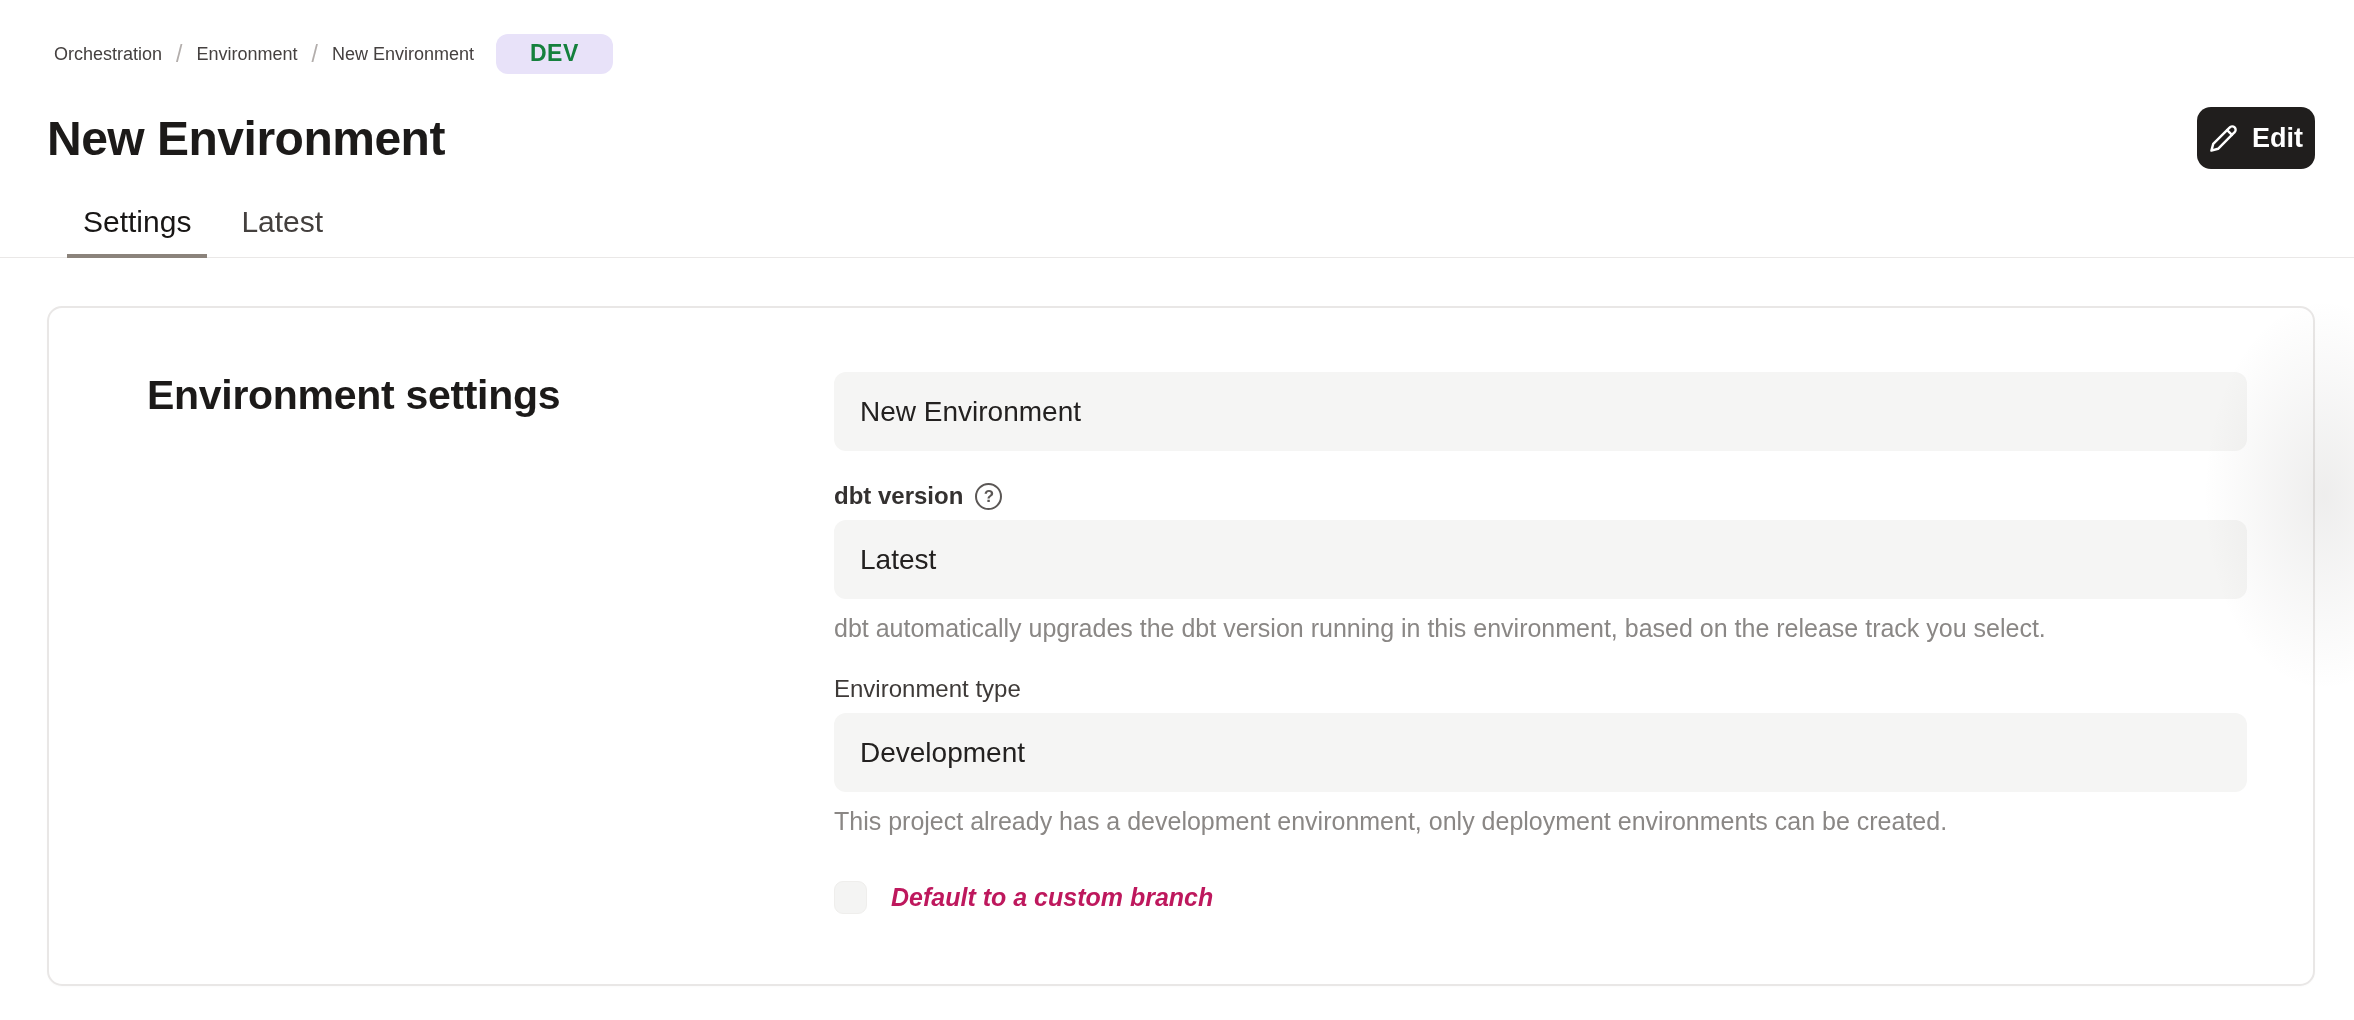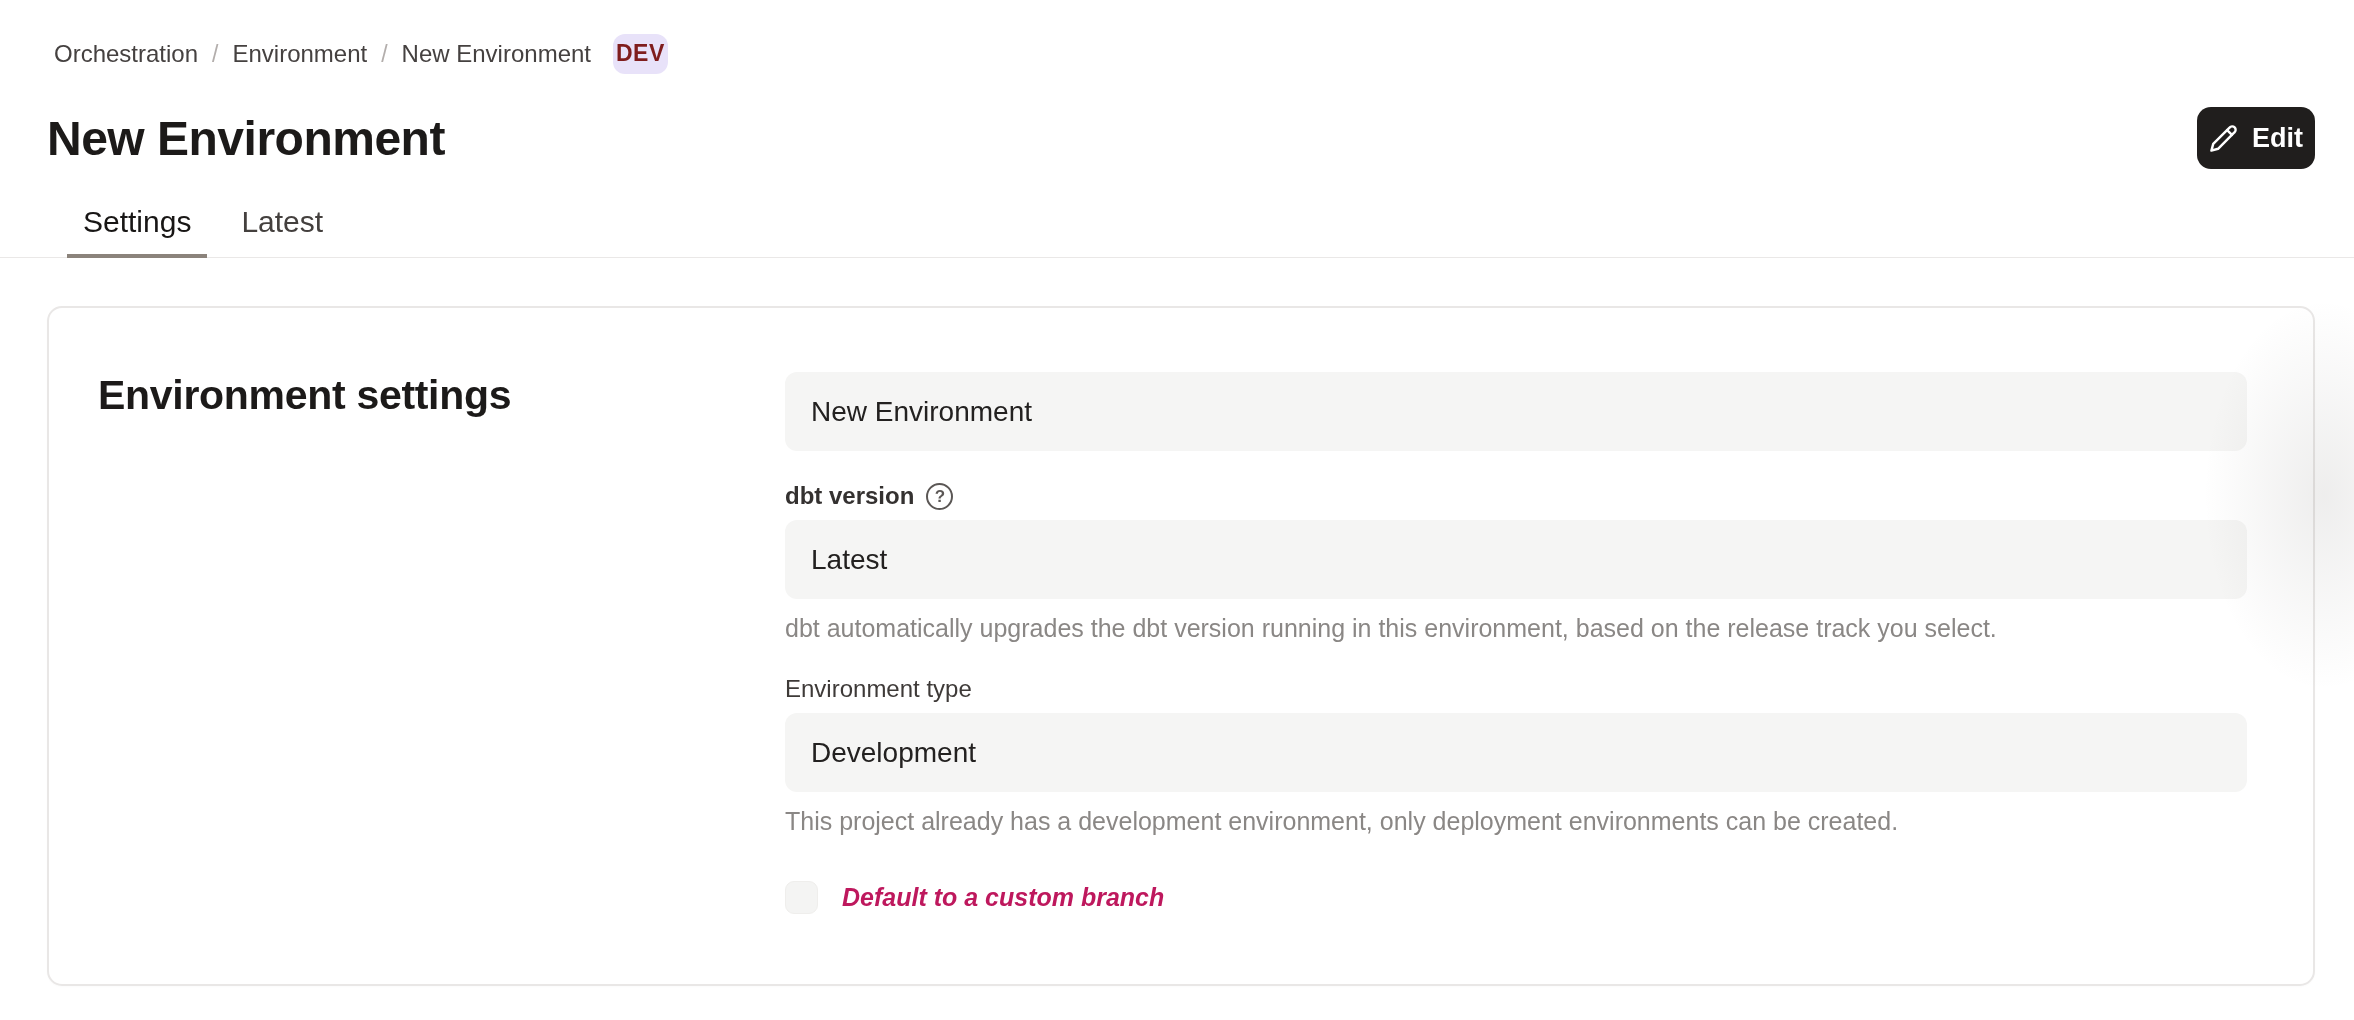--- a/index.html
+++ b/index.html
@@ -18,7 +18,7 @@
 
   
   .breadcrumb { display: flex; align-items: center; gap: 14px; padding-left: 7px; height: 42px; }
-  .crumb { font-size: 24px; font-weight: 500; color: #454140; text-decoration: none; cursor: pointer; }
+  .crumb { font-size: 18px; font-weight: 500; color: #454140; text-decoration: none; cursor: pointer; }
   .crumb.current { cursor: default; }
   .crumb-sep { font-size: 23px; color: #b3aeac; }
   .env-badge {

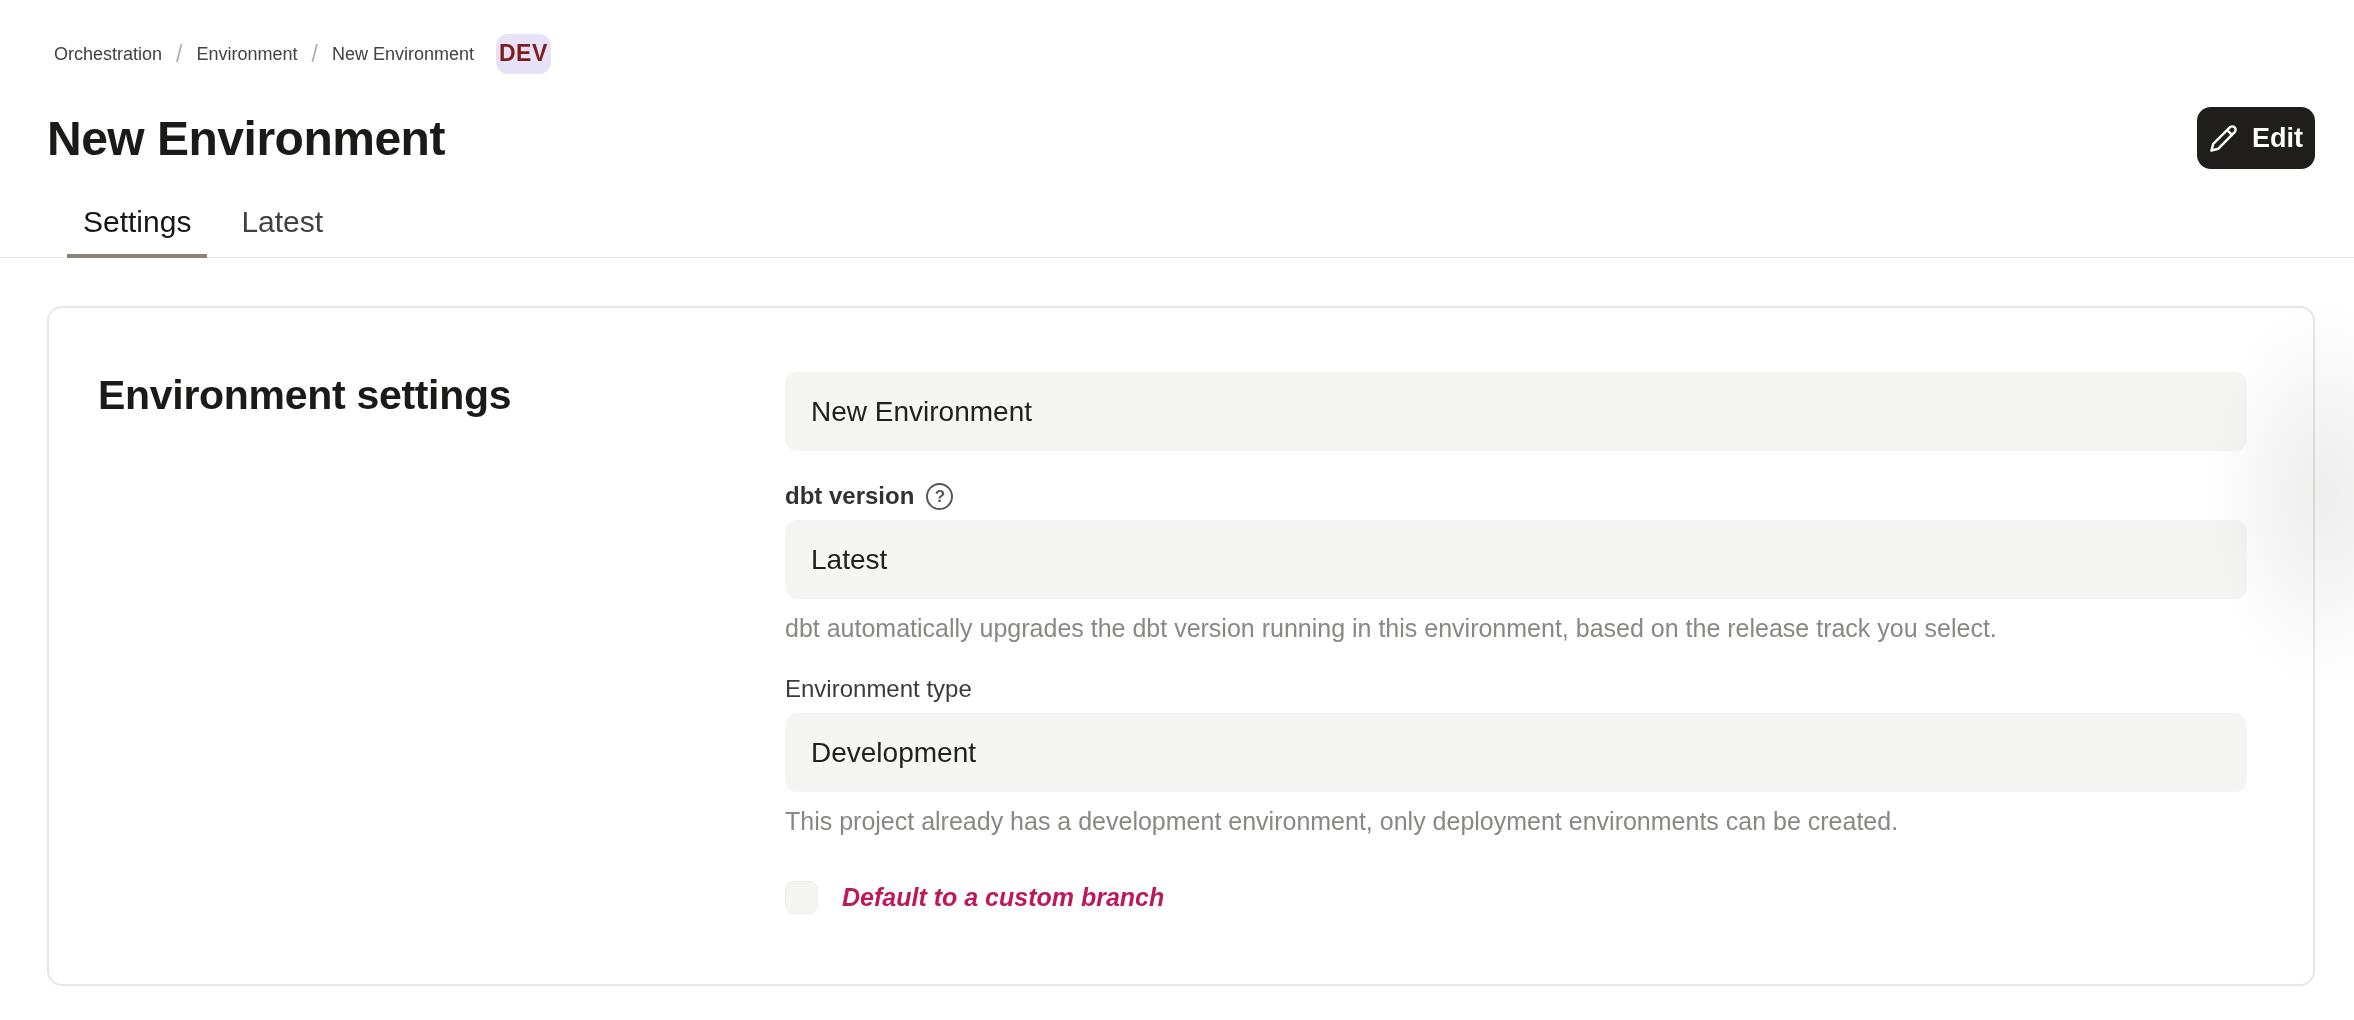--- a/index.html
+++ b/index.html
@@ -22,9 +22,9 @@
   .crumb.current { cursor: default; }
   .crumb-sep { font-size: 23px; color: #b3aeac; }
   .env-badge {
-    margin-left: 8px; background: #e8e2f9; color: #7f1d1d;
+    margin-left: 8px; background: #e8e2f9; color: #15803d;
     font-size: 23px; font-weight: 600; letter-spacing: 0.5px;
-    padding: 7px 3px; border-radius: 12px; line-height: 1.1;
+    padding: 7px 34px; border-radius: 12px; line-height: 1.1;
   }
 
   

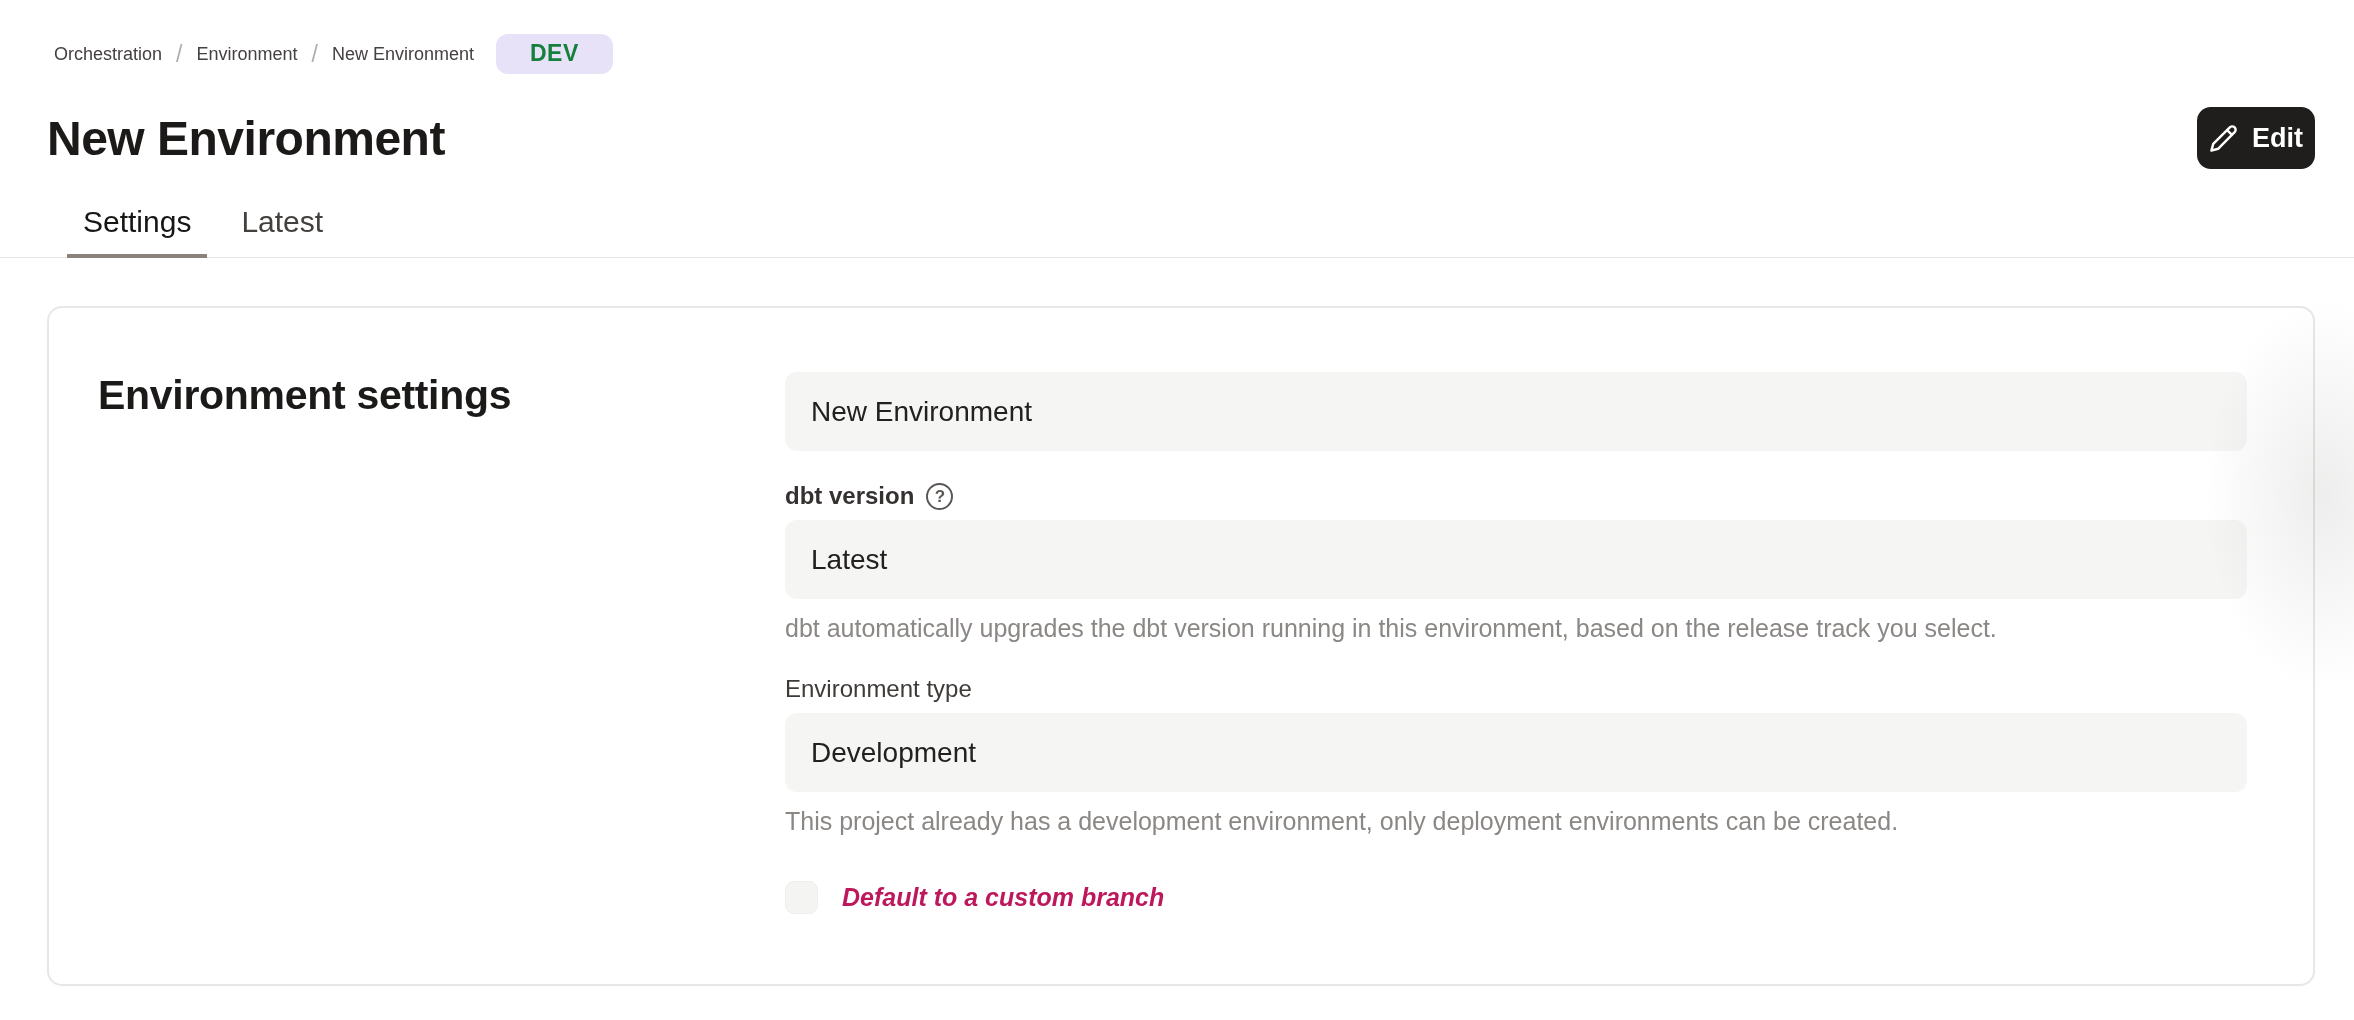--- a/index.html
+++ b/index.html
@@ -53,7 +53,7 @@
     margin-top: 48px; width: 2268px; min-height: 680px;
     background: #ffffff; border: 2px solid #e9e7e6; border-radius: 15px;
     box-shadow: 0 1px 2px rgba(0,0,0,0.02);
-    display: flex; padding: 64px 66px 40px 49px;
+    display: flex; padding: 64px 66px 40px 98px;
   }
   .card-left { width: 687px; flex: none; }
   .section-heading { font-size: 41px; font-weight: 700; color: #1c1a19; letter-spacing: -0.3px; }

